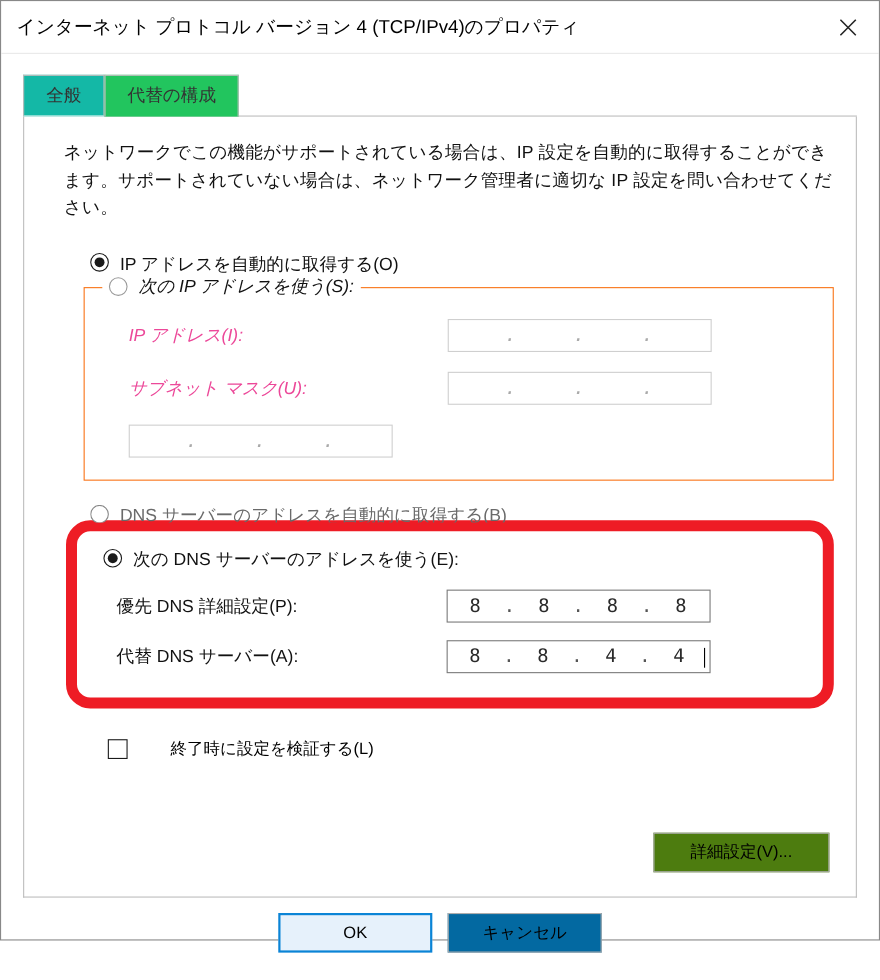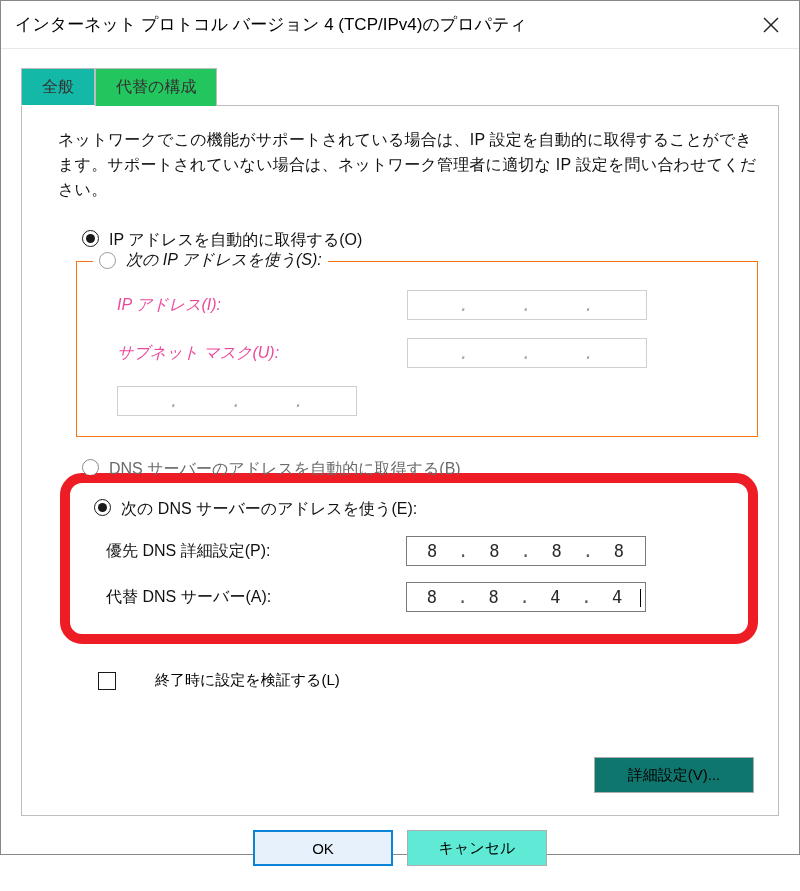--- a/index.html
+++ b/index.html
@@ -168,7 +168,7 @@
       width: 160px;
       height: 36px;
       border: 1px solid #adadad;
-      background: #0f766e;
+      background: #4d7c0f;
       font-size: 15px;
       cursor: pointer;
       text-align: center;

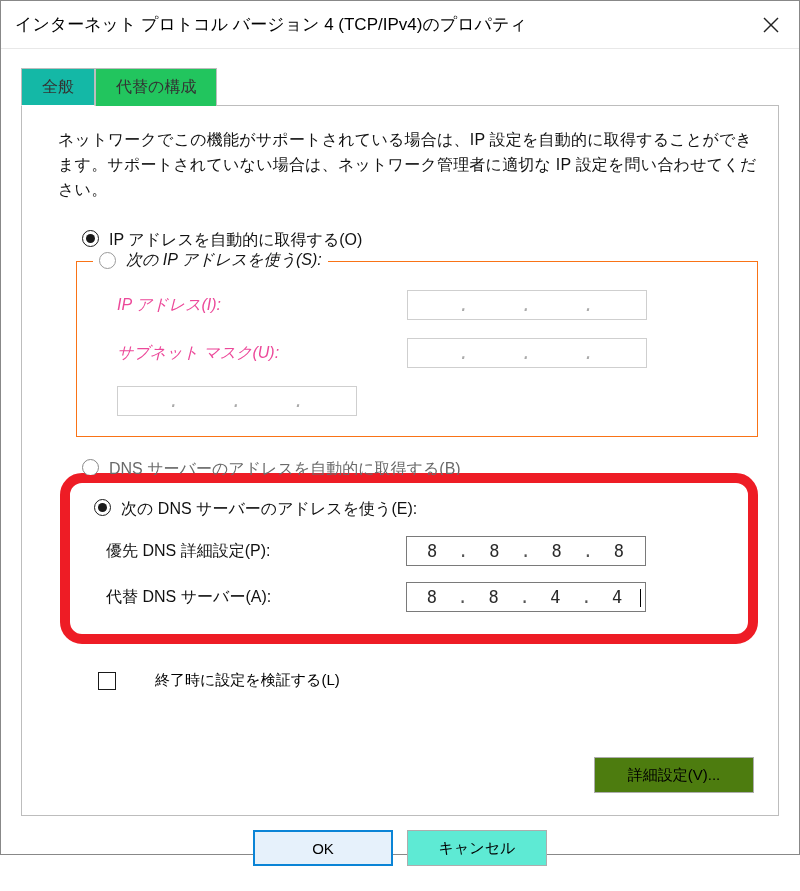--- a/index.html
+++ b/index.html
@@ -184,7 +184,7 @@
       width: 140px;
       height: 36px;
       border: 1px solid #adadad;
-      background: #5eead4;
+      background: #0369a1;
       font-size: 15px;
       cursor: pointer;
     }

